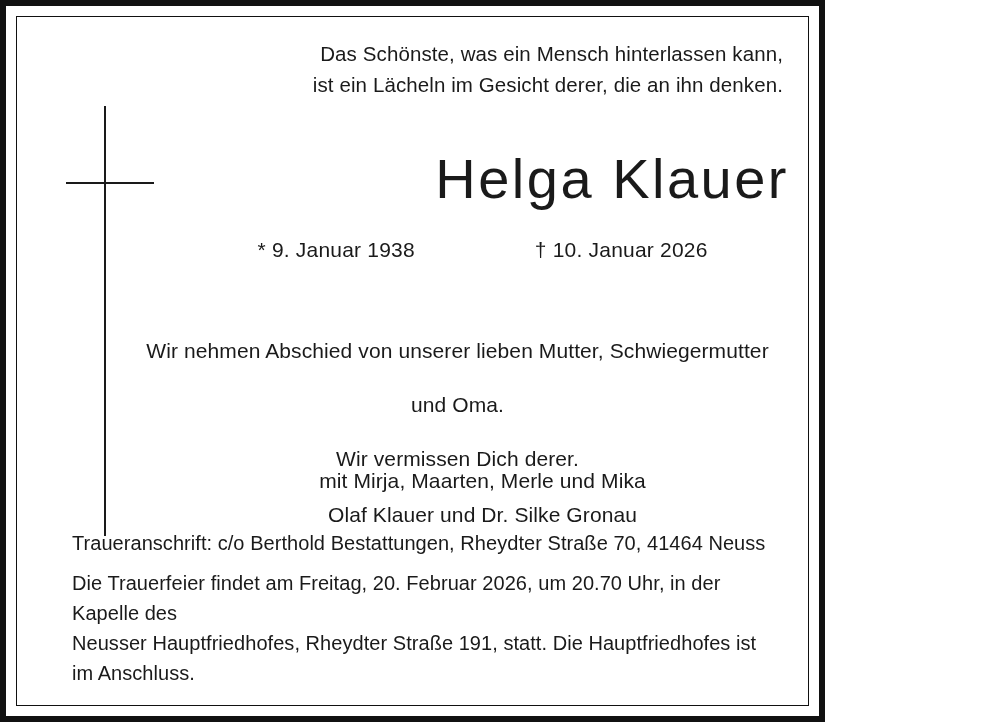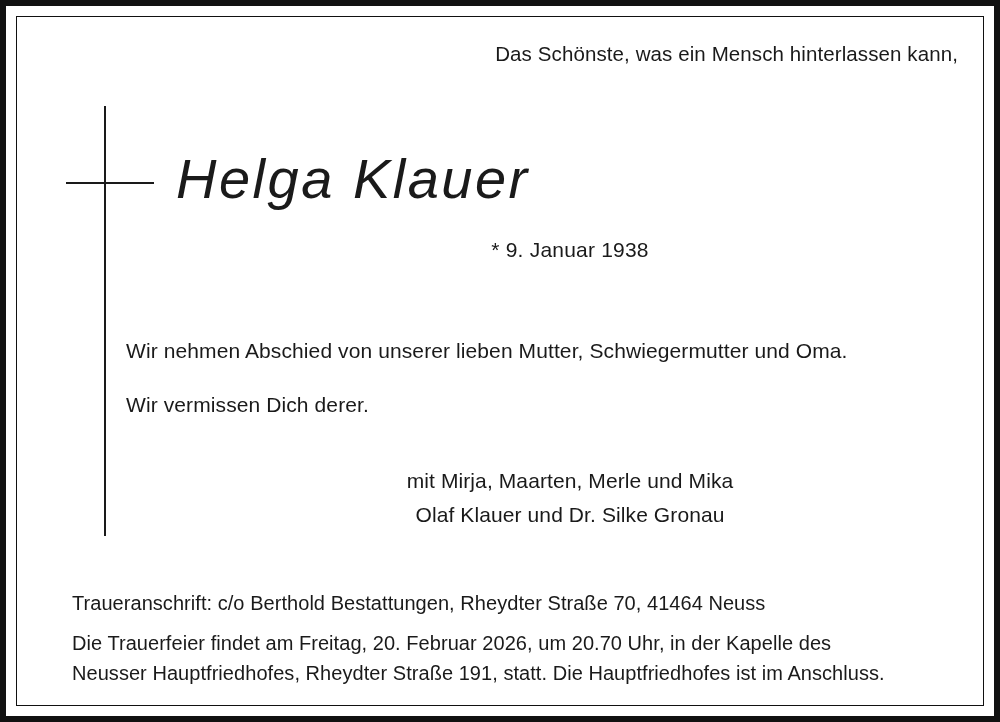--- a/index.html
+++ b/index.html
@@ -16,7 +16,7 @@
   .notice {
     position: relative;
     box-sizing: border-box;
-    width: 1000px;
+    width: 825px;
     height: 722px;
     background: #ffffff;
     border: 6px solid #111111;

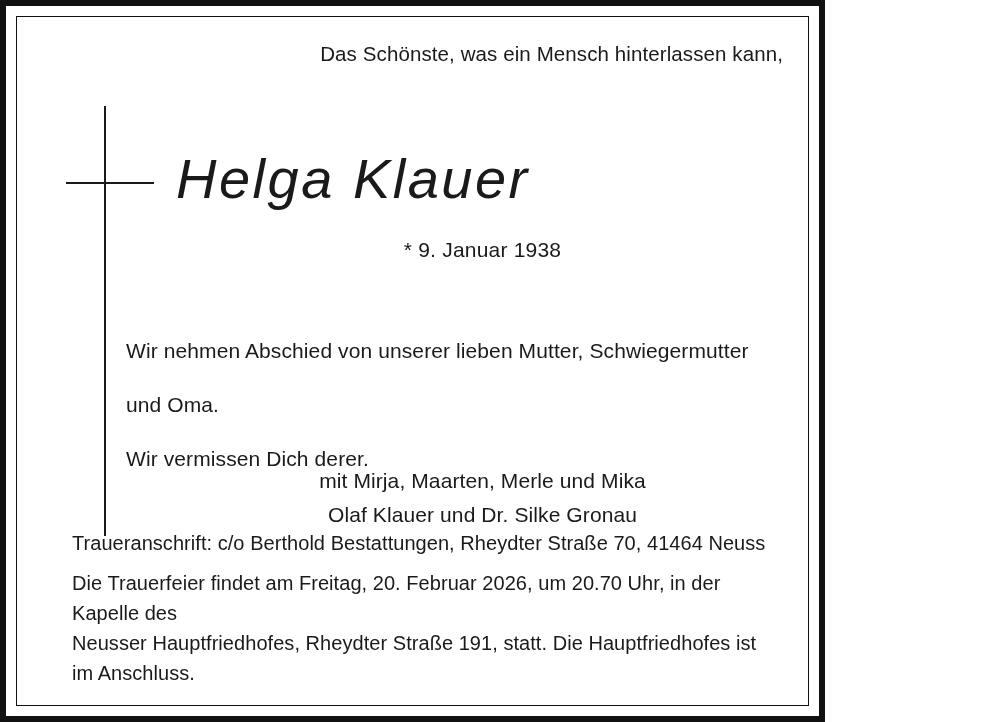--- a/index.html
+++ b/index.html
@@ -142,6 +142,7 @@
 
   <div class="motto">
     <div>Das Schönste, was ein Mensch hinterlassen kann,</div>
+    <div>ist ein Lächeln im Gesicht derer, die an ihn denken.</div>
   </div>
 
   <div class="name">Helga Klauer</div>

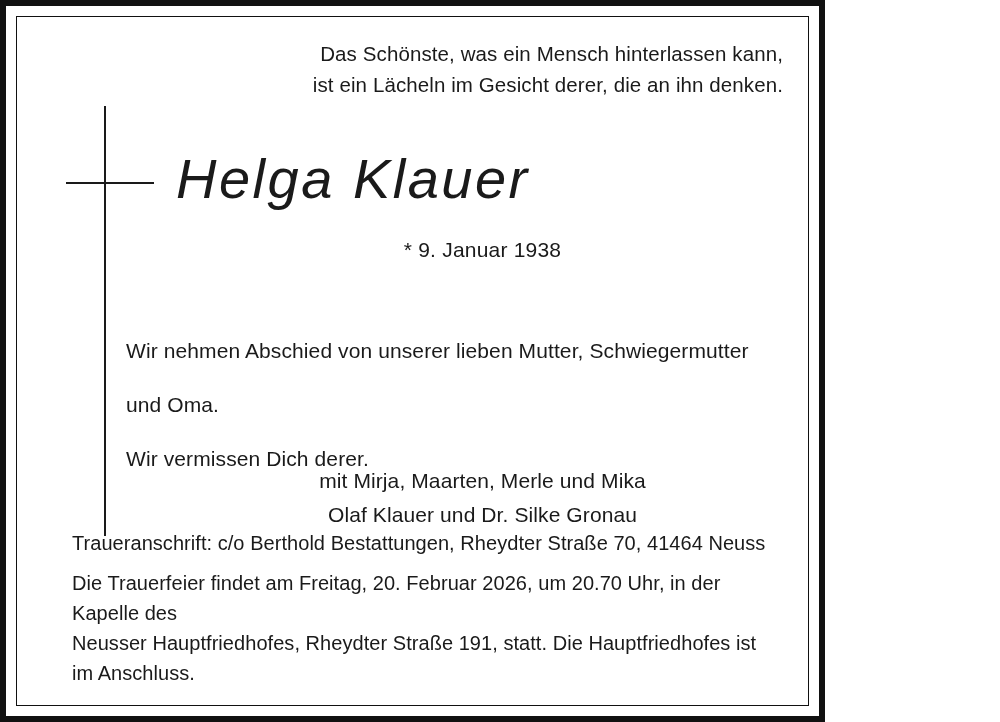--- a/index.html
+++ b/index.html
@@ -75,12 +75,11 @@
     left: 170px;
     right: 30px;
     top: 140px;
-    text-align: left;
+    text-align: right;
     font-size: 56px;
     font-weight: 400;
     letter-spacing: 2.5px;
     line-height: 66px;
-    font-style: italic;
   }
 
   .dates {

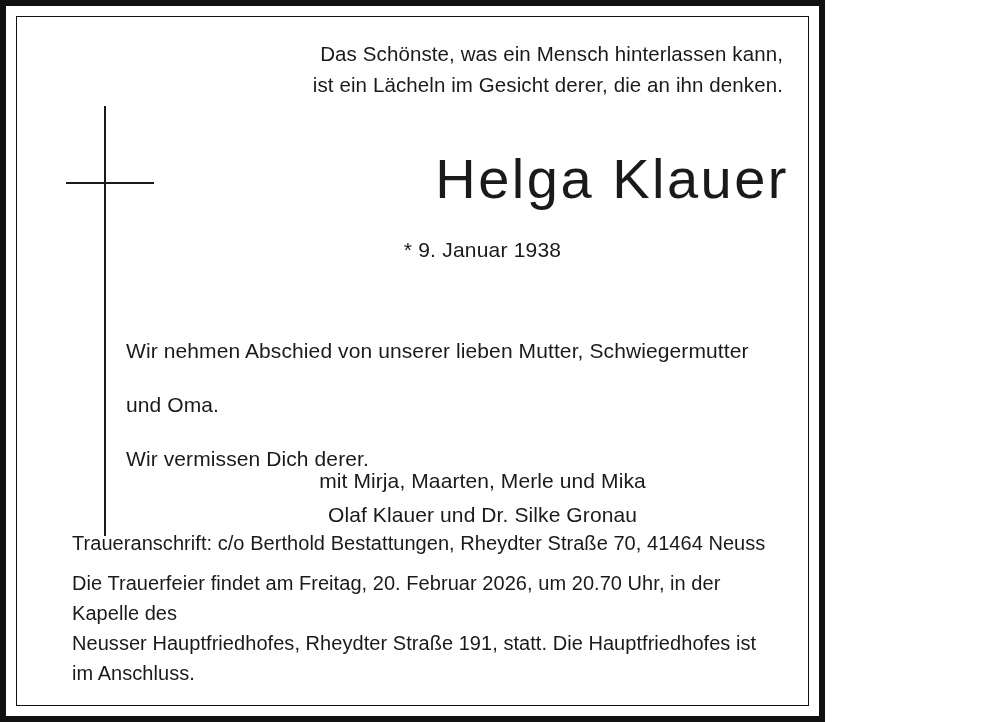--- a/index.html
+++ b/index.html
@@ -148,6 +148,7 @@
 
   <div class="dates">
     <span>* 9. Januar 1938</span>
+    <span>† 10. Januar 2026</span>
   </div>
 
   <div class="message">

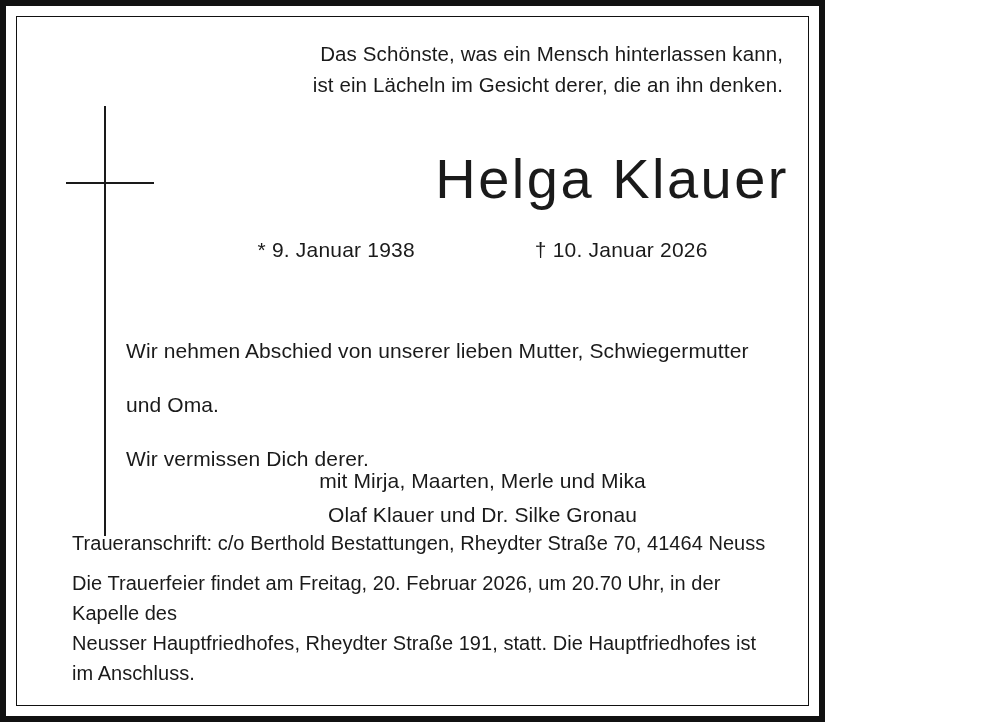--- a/index.html
+++ b/index.html
@@ -100,6 +100,7 @@
     left: 120px;
     right: 30px;
     top: 318px;
+    text-align: center;
     font-size: 21px;
     line-height: 54px;
     letter-spacing: 0.1px;

